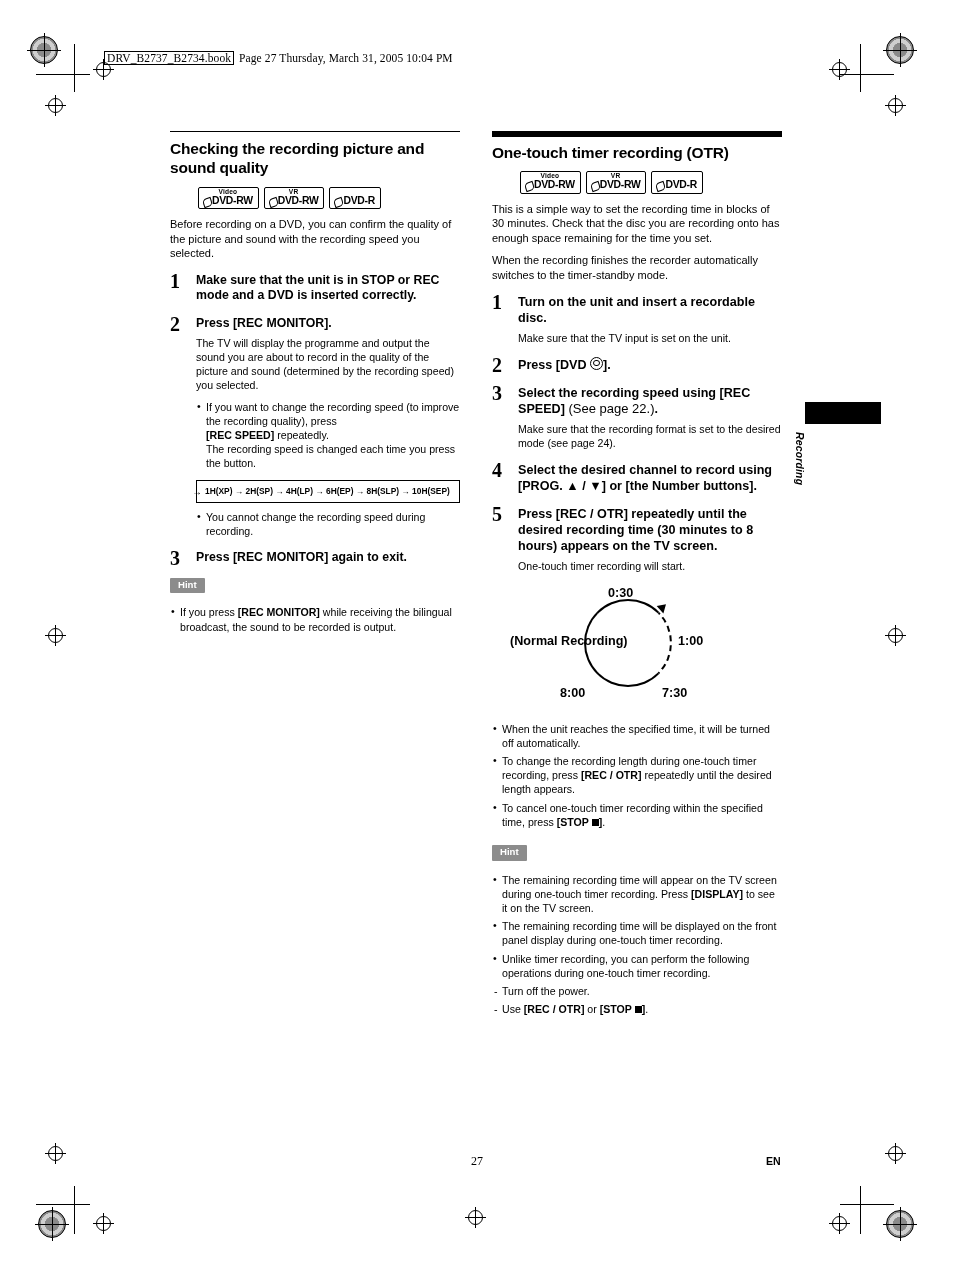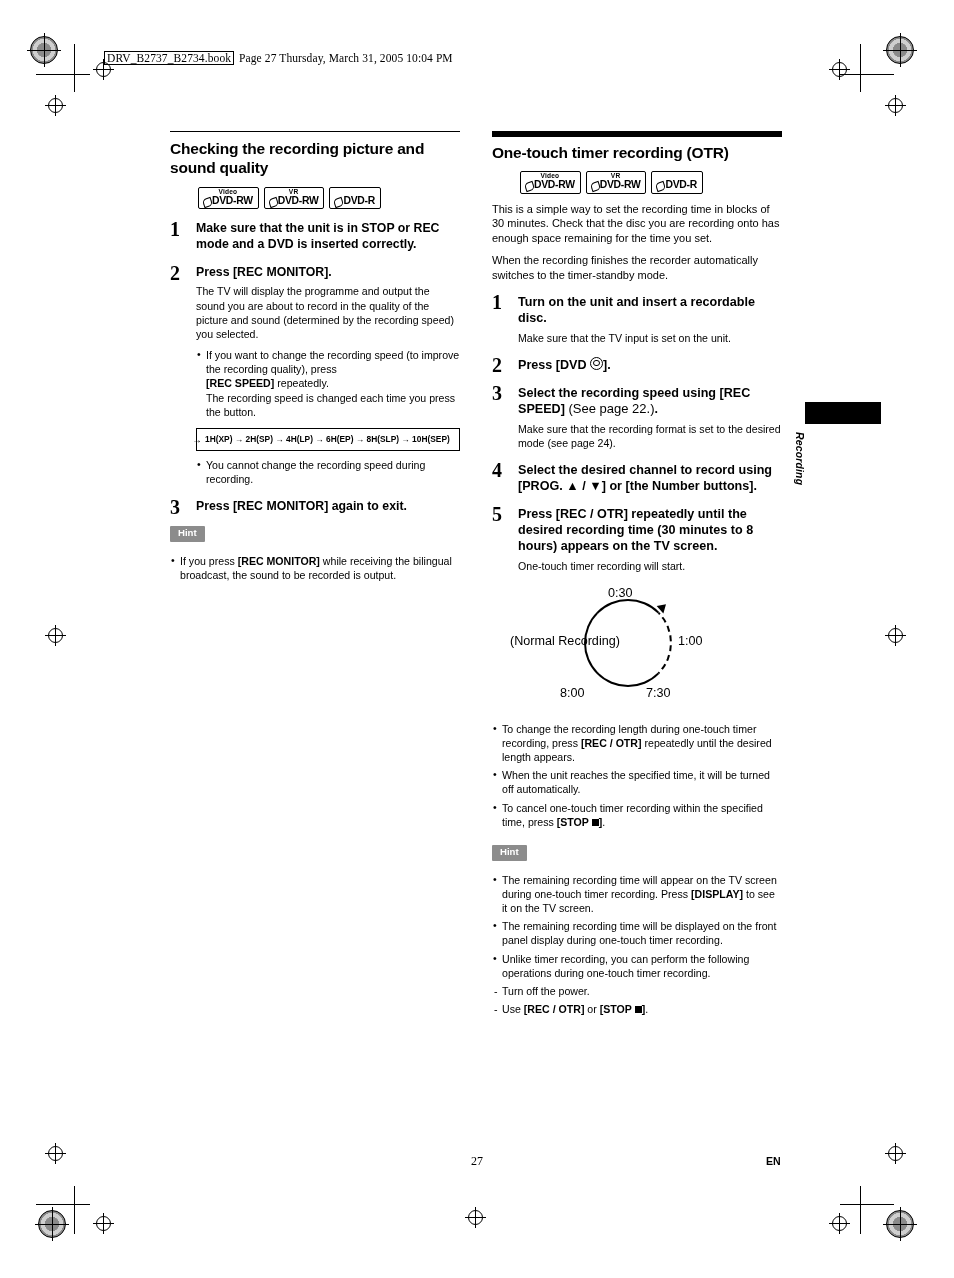--- a/index.html
+++ b/index.html
@@ -359,6 +359,7 @@
     </div>
   </div>
 
+  <p class="body">Before recording on a DVD, you can confirm the quality of the picture and sound with the recording speed you selected.</p>
 
   <div class="step">
     <span class="num">1</span>

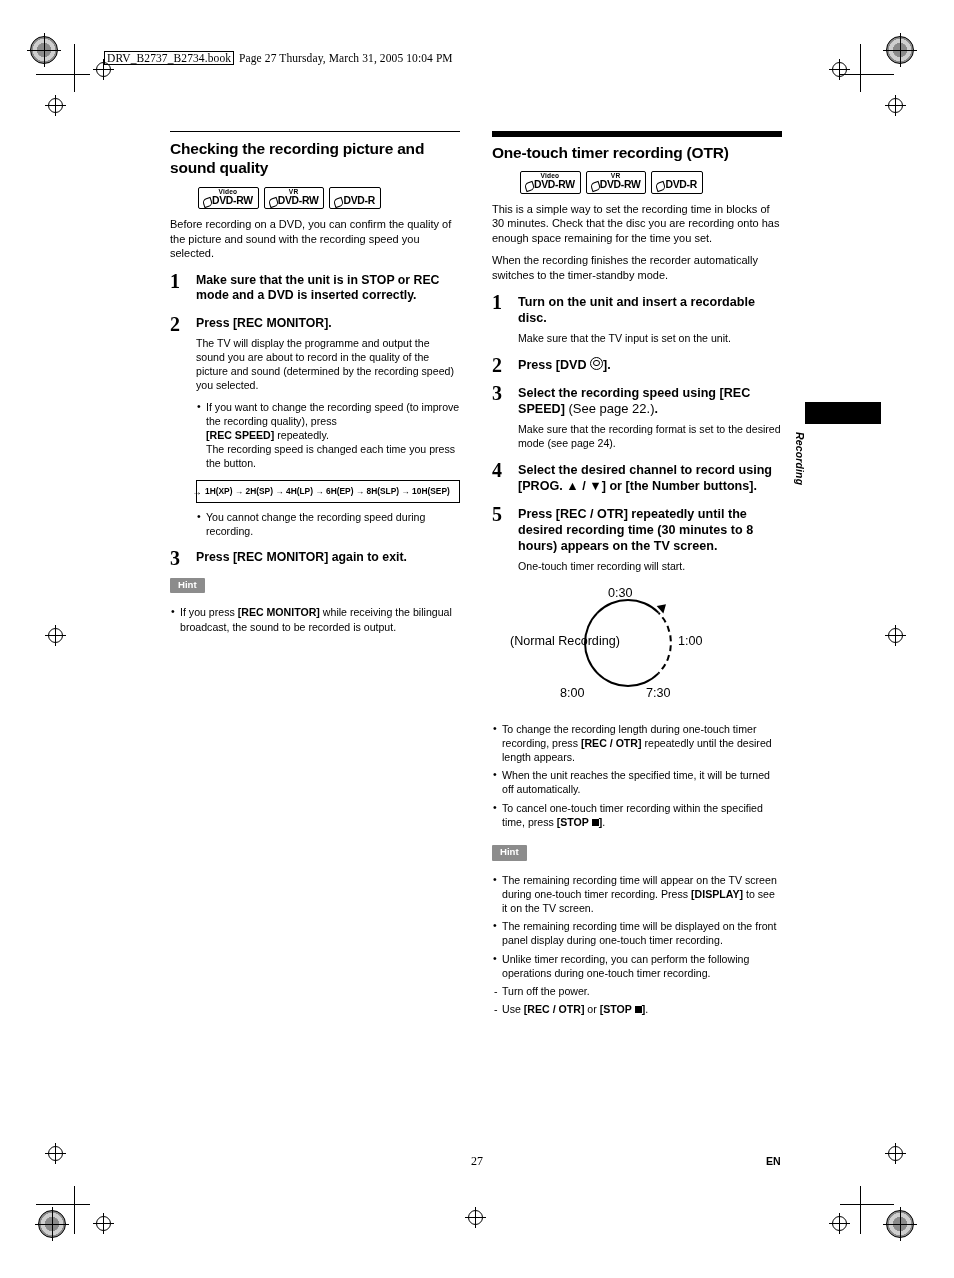--- a/index.html
+++ b/index.html
@@ -225,7 +225,7 @@
     height: 130px;
     margin: 12px 0 4px 18px;
     font-size: 12.6px;
-    font-weight: normal;
+    font-weight: bold;
     text-align: right;
   }
   .cycle .ring {

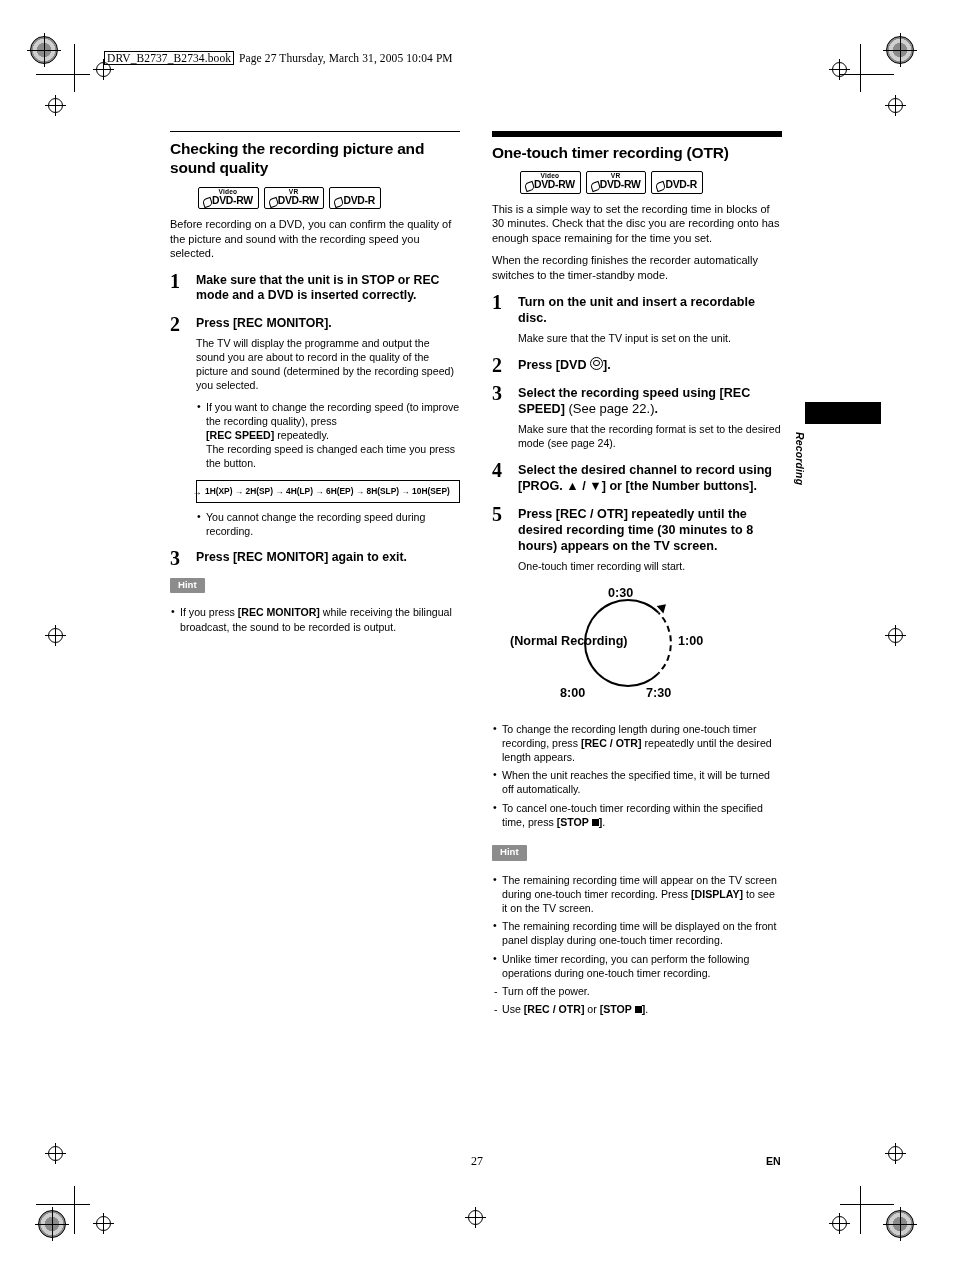--- a/index.html
+++ b/index.html
@@ -260,7 +260,7 @@
   .cycle .lbl { position: absolute; white-space: nowrap; }
   .cycle .l-top   { left: 98px;  top: 0px; }
   .cycle .l-right { left: 168px; top: 48px; }
-  .cycle .l-brt   { left: 136px; top: 100px; }
+  .cycle .l-brt   { left: 152px; top: 100px; }
   .cycle .l-blt   { left: 50px;  top: 100px; }
   .cycle .l-left  { left: 0px;   top: 48px; }
 

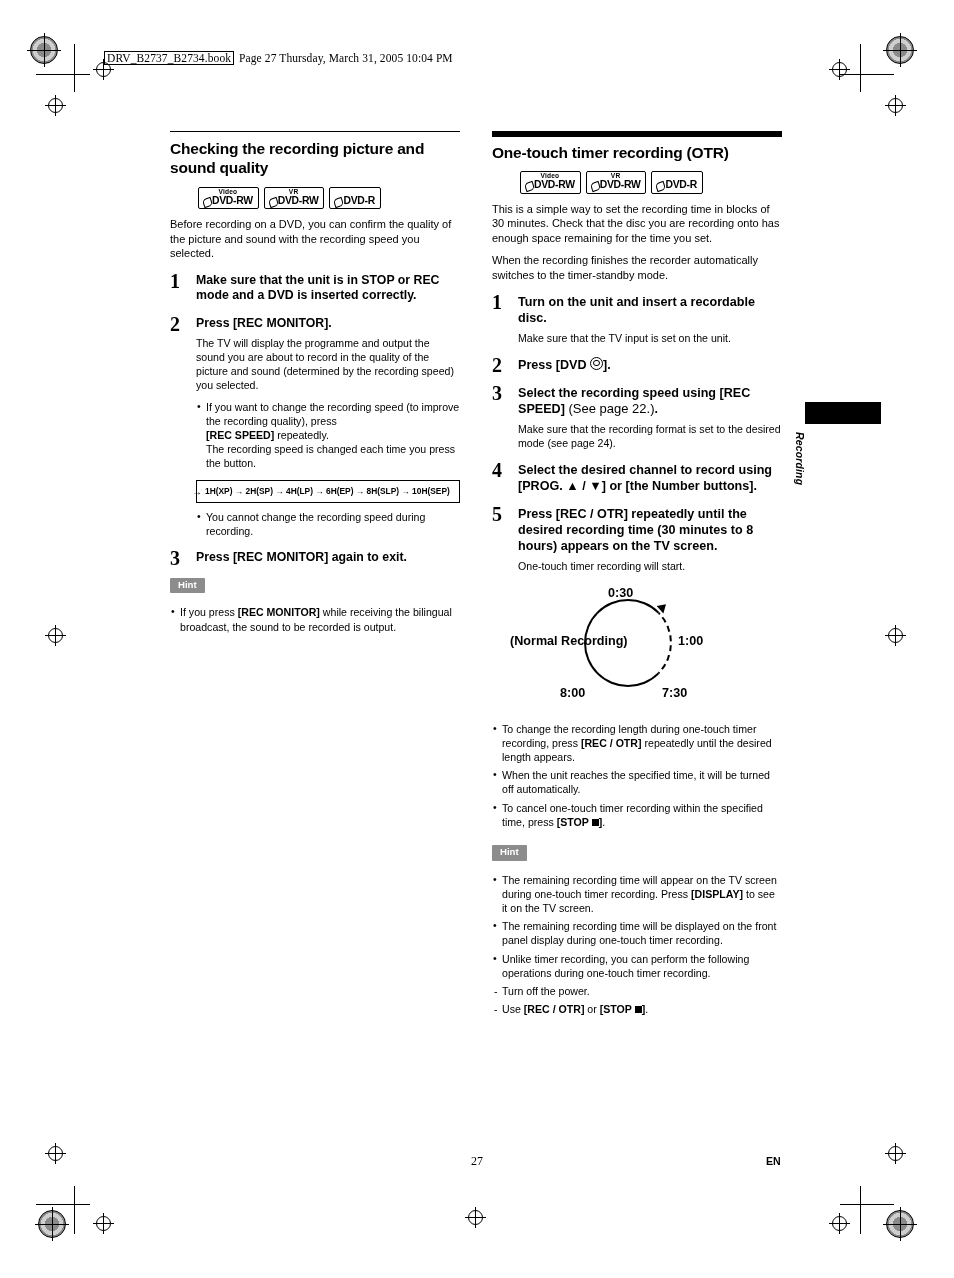--- a/index.html
+++ b/index.html
@@ -461,8 +461,8 @@
   </div>
 
   <ul class="bullets">
+    <li>When the unit reaches the specified time, it will be turned off automatically.</li>
     <li>To change the recording length during one-touch timer recording, press <b>[REC / OTR]</b> repeatedly until the desired length appears.</li>
-    <li>When the unit reaches the specified time, it will be turned off automatically.</li>
     <li>To cancel one-touch timer recording within the specified time, press <b>[STOP <span class="stopglyph"></span>]</b>.</li>
   </ul>
 

